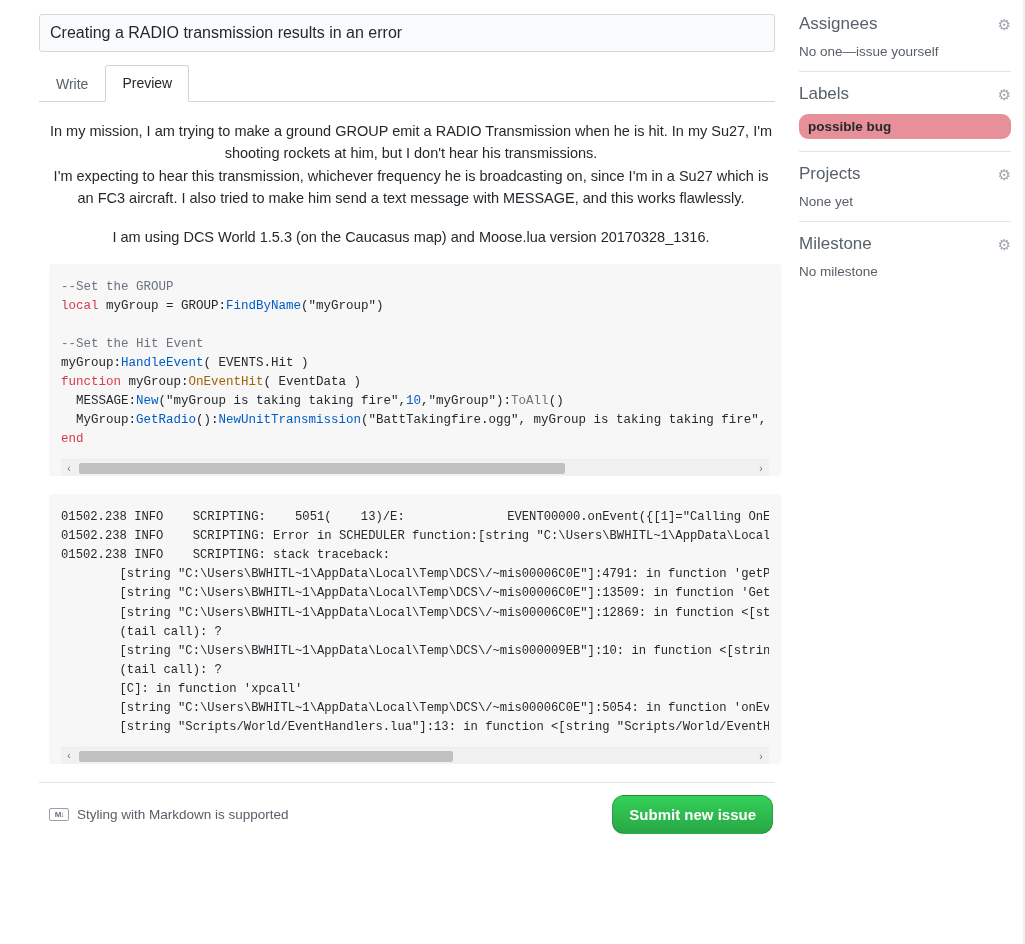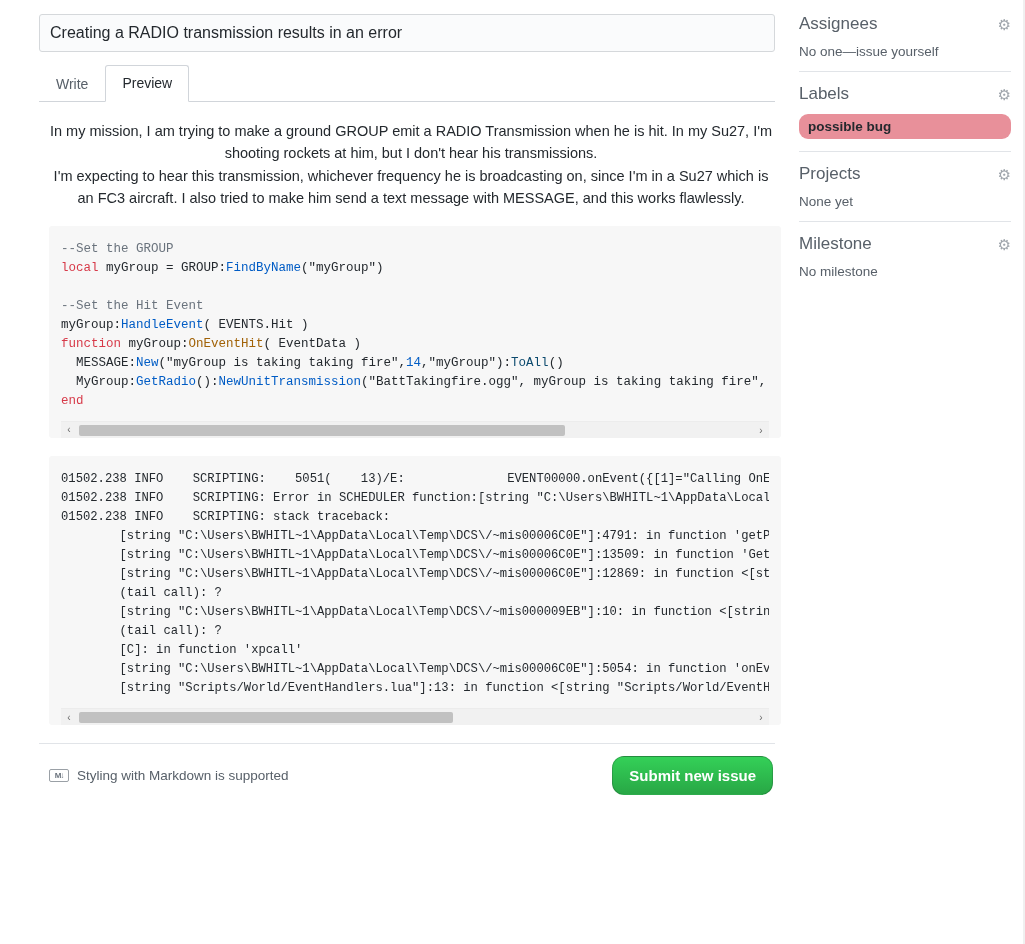--- a/index.html
+++ b/index.html
@@ -235,6 +235,7 @@
 
       <p style="white-space:pre-line;">In my mission, I am trying to make a ground GROUP emit a RADIO Transmission when he is hit. In my Su27, I'm shooting rockets at him, but I don't hear his transmissions.
 I'm expecting to hear this transmission, whichever frequency he is broadcasting on, since I'm in a Su27 which is an FC3 aircraft. I also tried to make him send a text message with MESSAGE, and this works flawlessly.</p>
+      <p>I am using DCS World 1.5.3 (on the Caucasus map) and Moose.lua version 20170328_1316.</p>
 
       <div class="code-block">
         <pre class="code"><span style="color:#6a737d">--Set the GROUP</span>

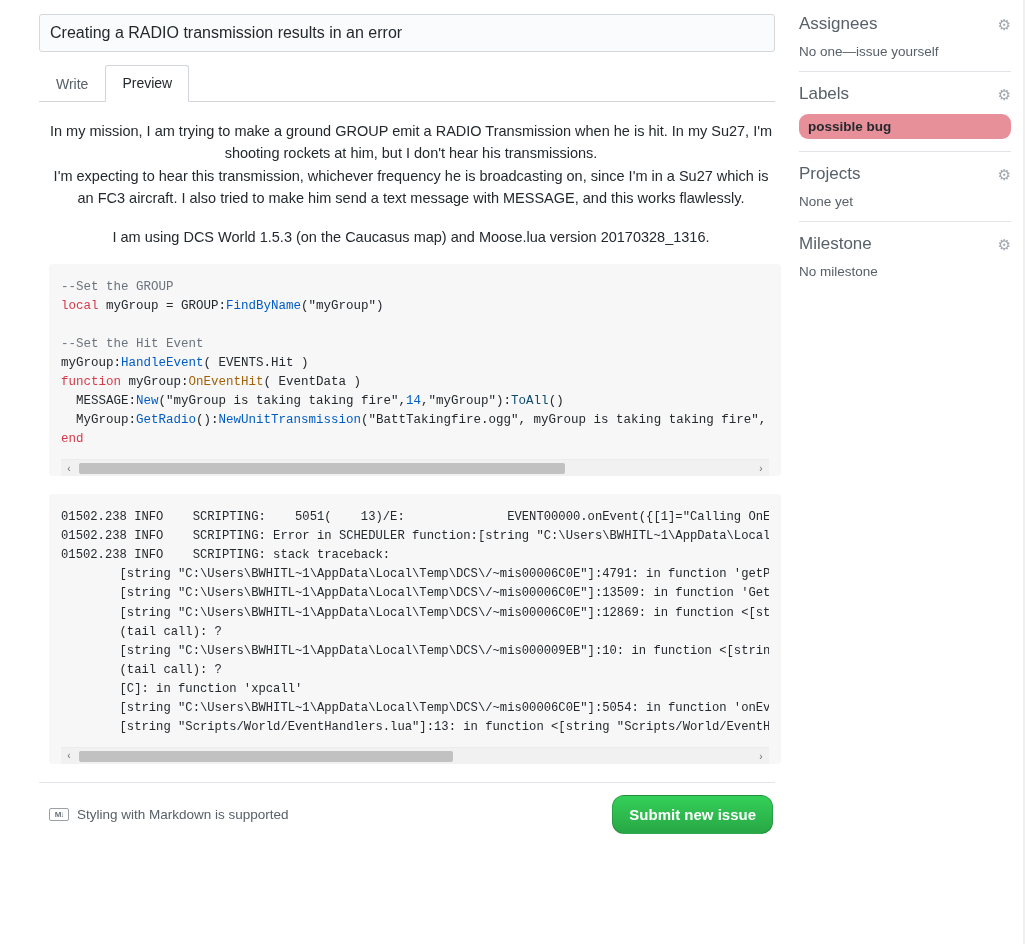--- a/index.html
+++ b/index.html
@@ -244,7 +244,7 @@
 <span style="color:#6a737d">--Set the Hit Event</span>
 myGroup:<span style="color:#005cc5">HandleEvent</span>( EVENTS.Hit )
 <span style="color:#d73a49">function</span> myGroup:<span style="color:#a16207">OnEventHit</span>( EventData )
-  MESSAGE:<span style="color:#005cc5">New</span>("myGroup is taking taking fire",<span style="color:#005cc5">14</span>,"myGroup"):<span style="color:#0c4a6e">ToAll</span>()
+  MESSAGE:<span style="color:#005cc5">New</span>("myGroup is taking taking fire",<span style="color:#005cc5">10</span>,"myGroup"):<span style="color:#0c4a6e">ToAll</span>()
   MyGroup:<span style="color:#005cc5">GetRadio</span>():<span style="color:#005cc5">NewUnitTransmission</span>("BattTakingfire.ogg", myGroup is taking taking fire",  , 
 <span style="color:#d73a49">end</span></pre>
         <div class="hscroll">

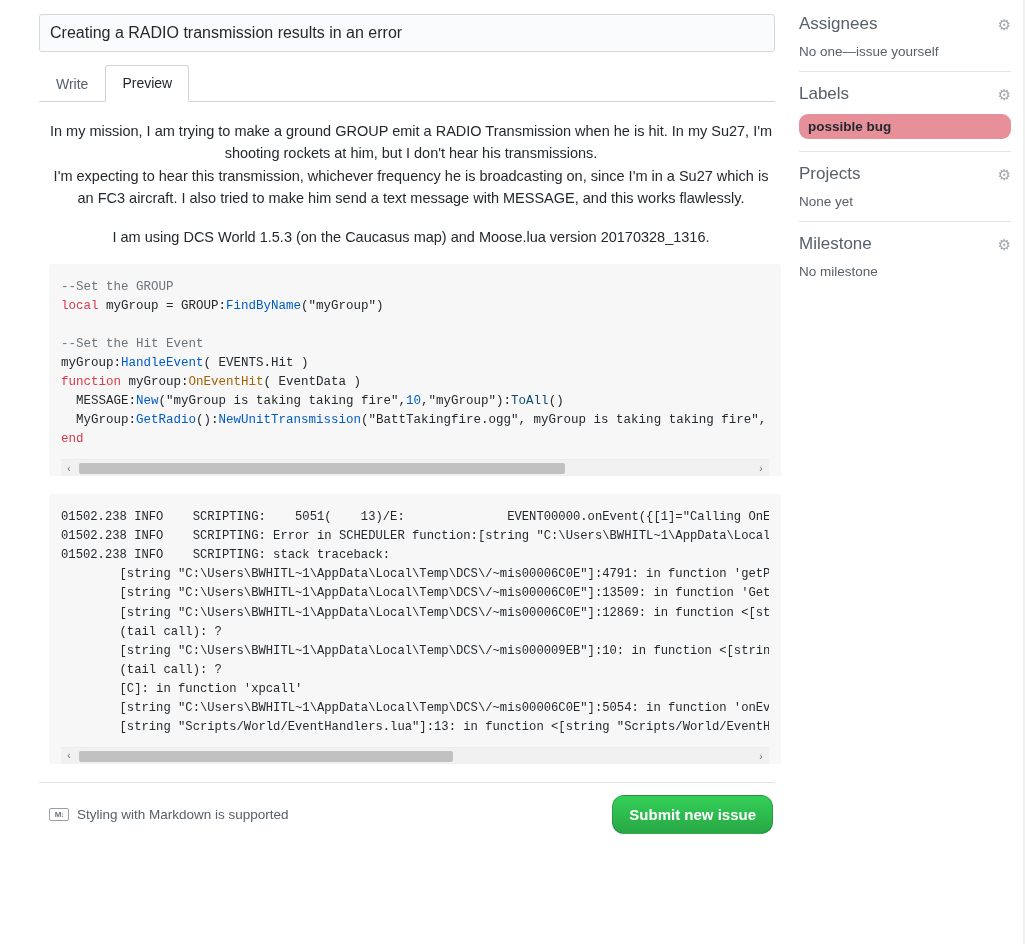--- a/index.html
+++ b/index.html
@@ -244,7 +244,7 @@
 <span style="color:#6a737d">--Set the Hit Event</span>
 myGroup:<span style="color:#005cc5">HandleEvent</span>( EVENTS.Hit )
 <span style="color:#d73a49">function</span> myGroup:<span style="color:#a16207">OnEventHit</span>( EventData )
-  MESSAGE:<span style="color:#005cc5">New</span>("myGroup is taking taking fire",<span style="color:#005cc5">10</span>,"myGroup"):<span style="color:#0c4a6e">ToAll</span>()
+  MESSAGE:<span style="color:#005cc5">New</span>("myGroup is taking taking fire",<span style="color:#005cc5">10</span>,"myGroup"):<span style="color:#737373">ToAll</span>()
   MyGroup:<span style="color:#005cc5">GetRadio</span>():<span style="color:#005cc5">NewUnitTransmission</span>("BattTakingfire.ogg", myGroup is taking taking fire",  , 
 <span style="color:#d73a49">end</span></pre>
         <div class="hscroll">

